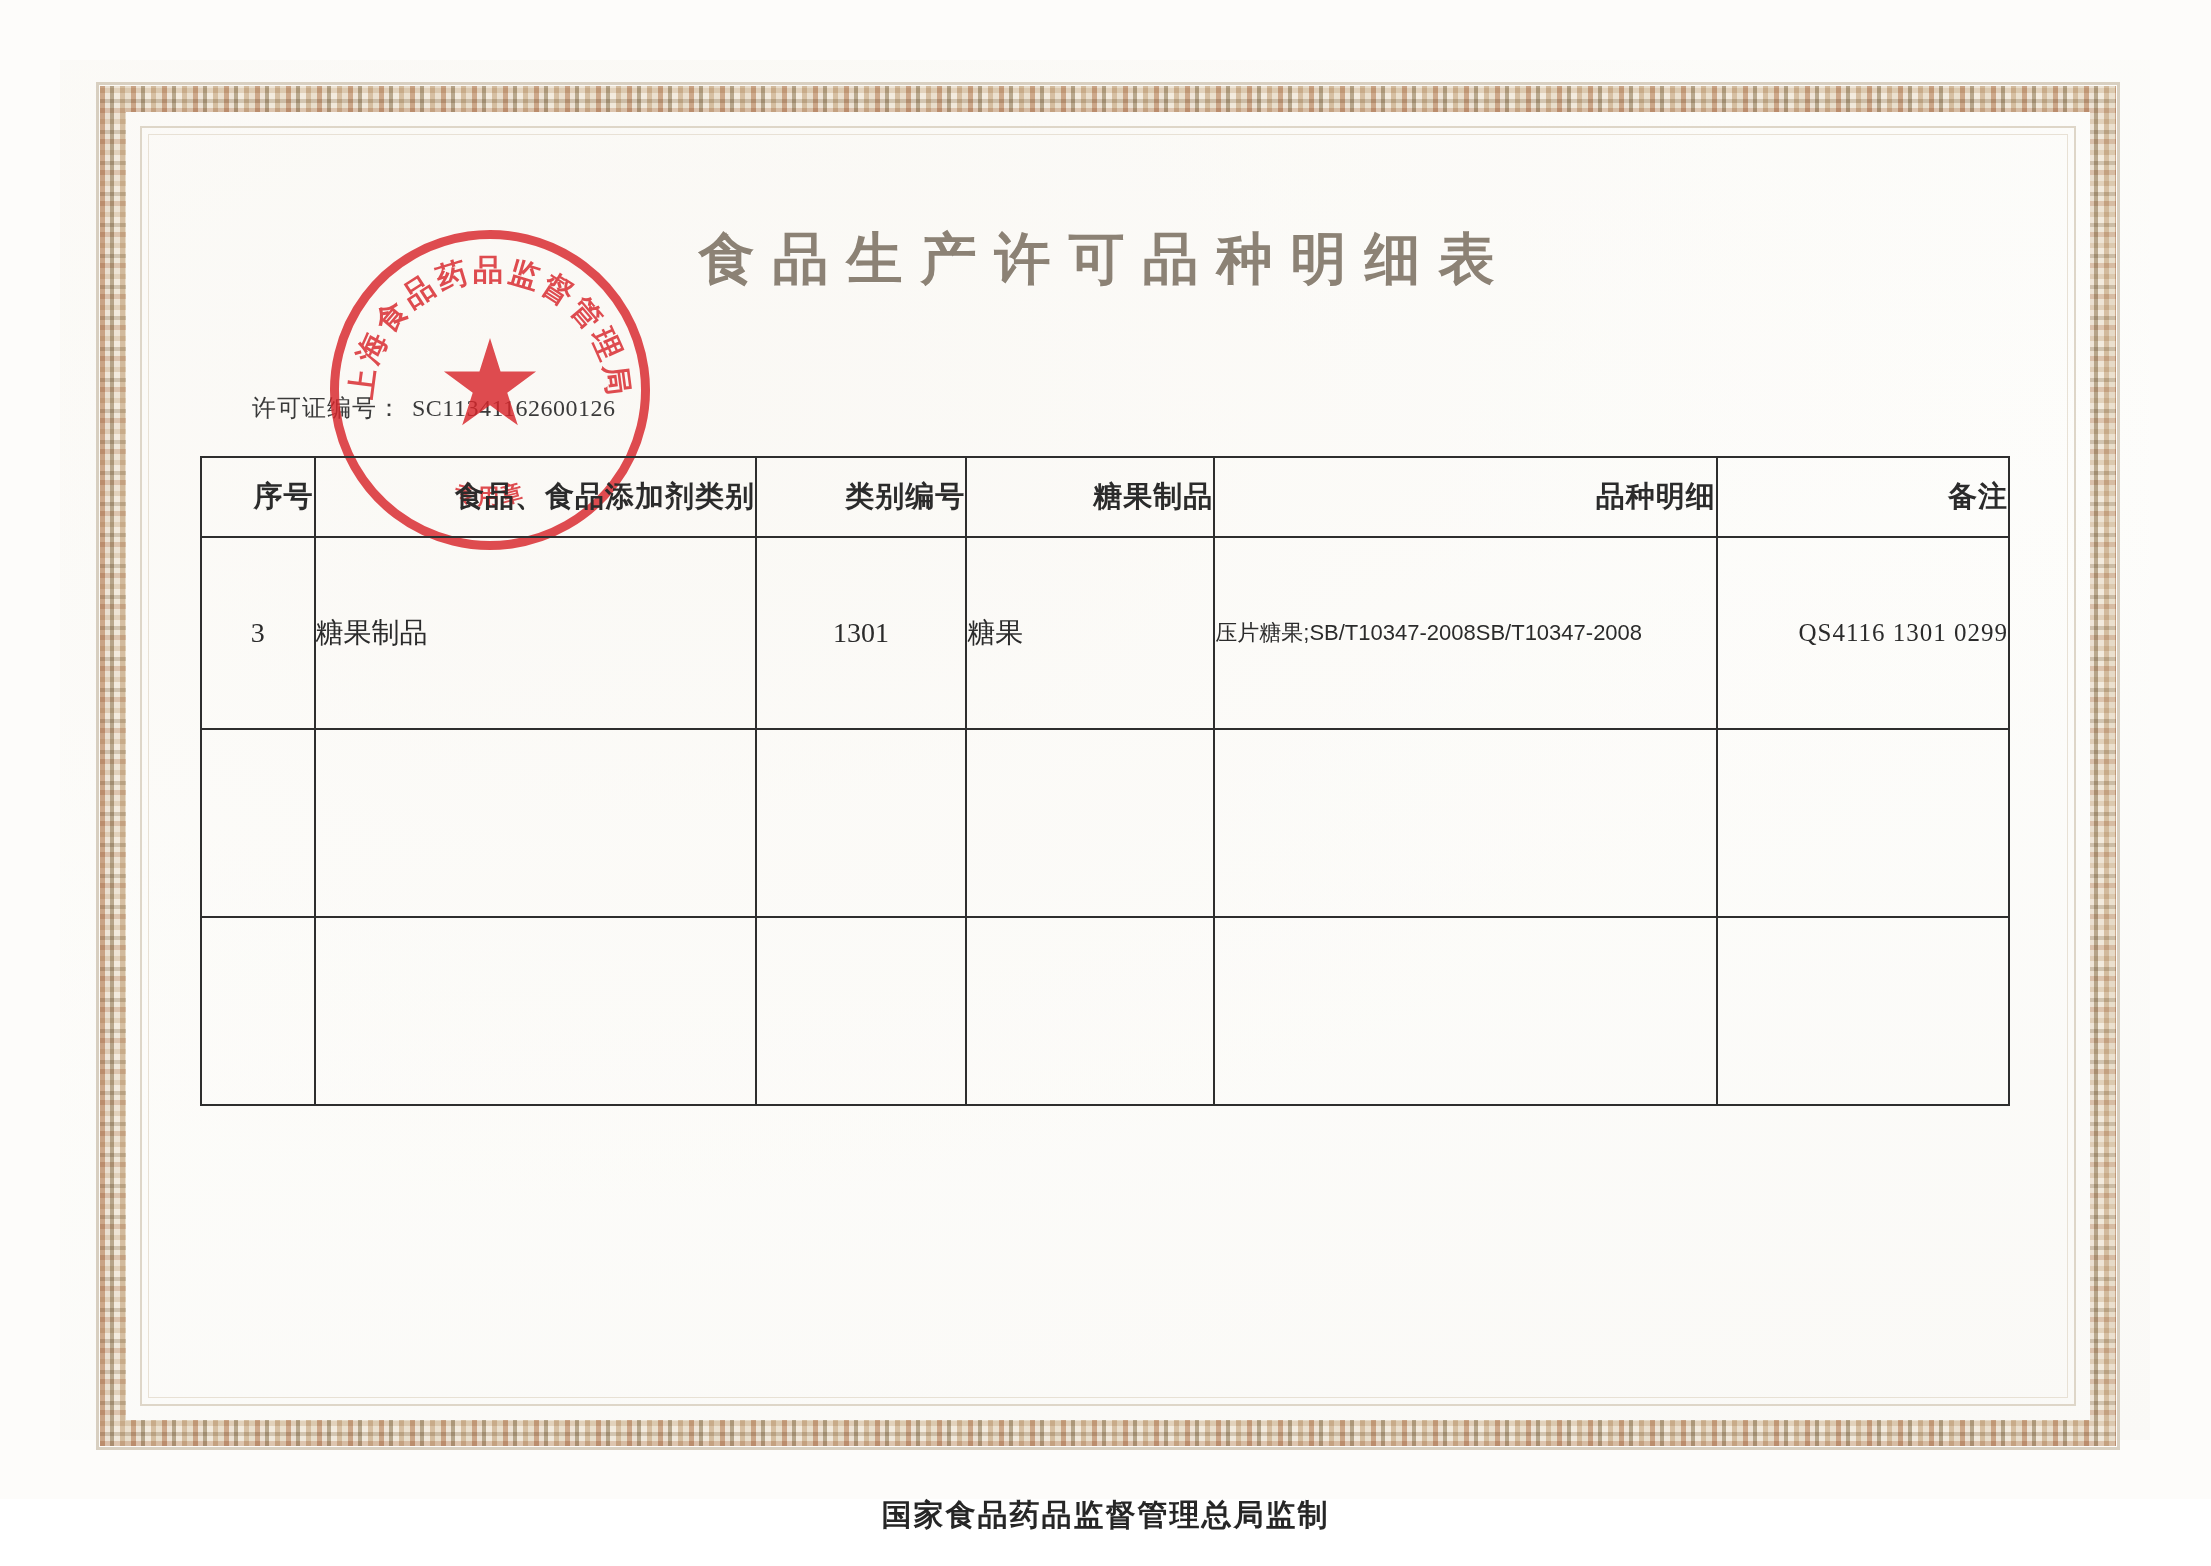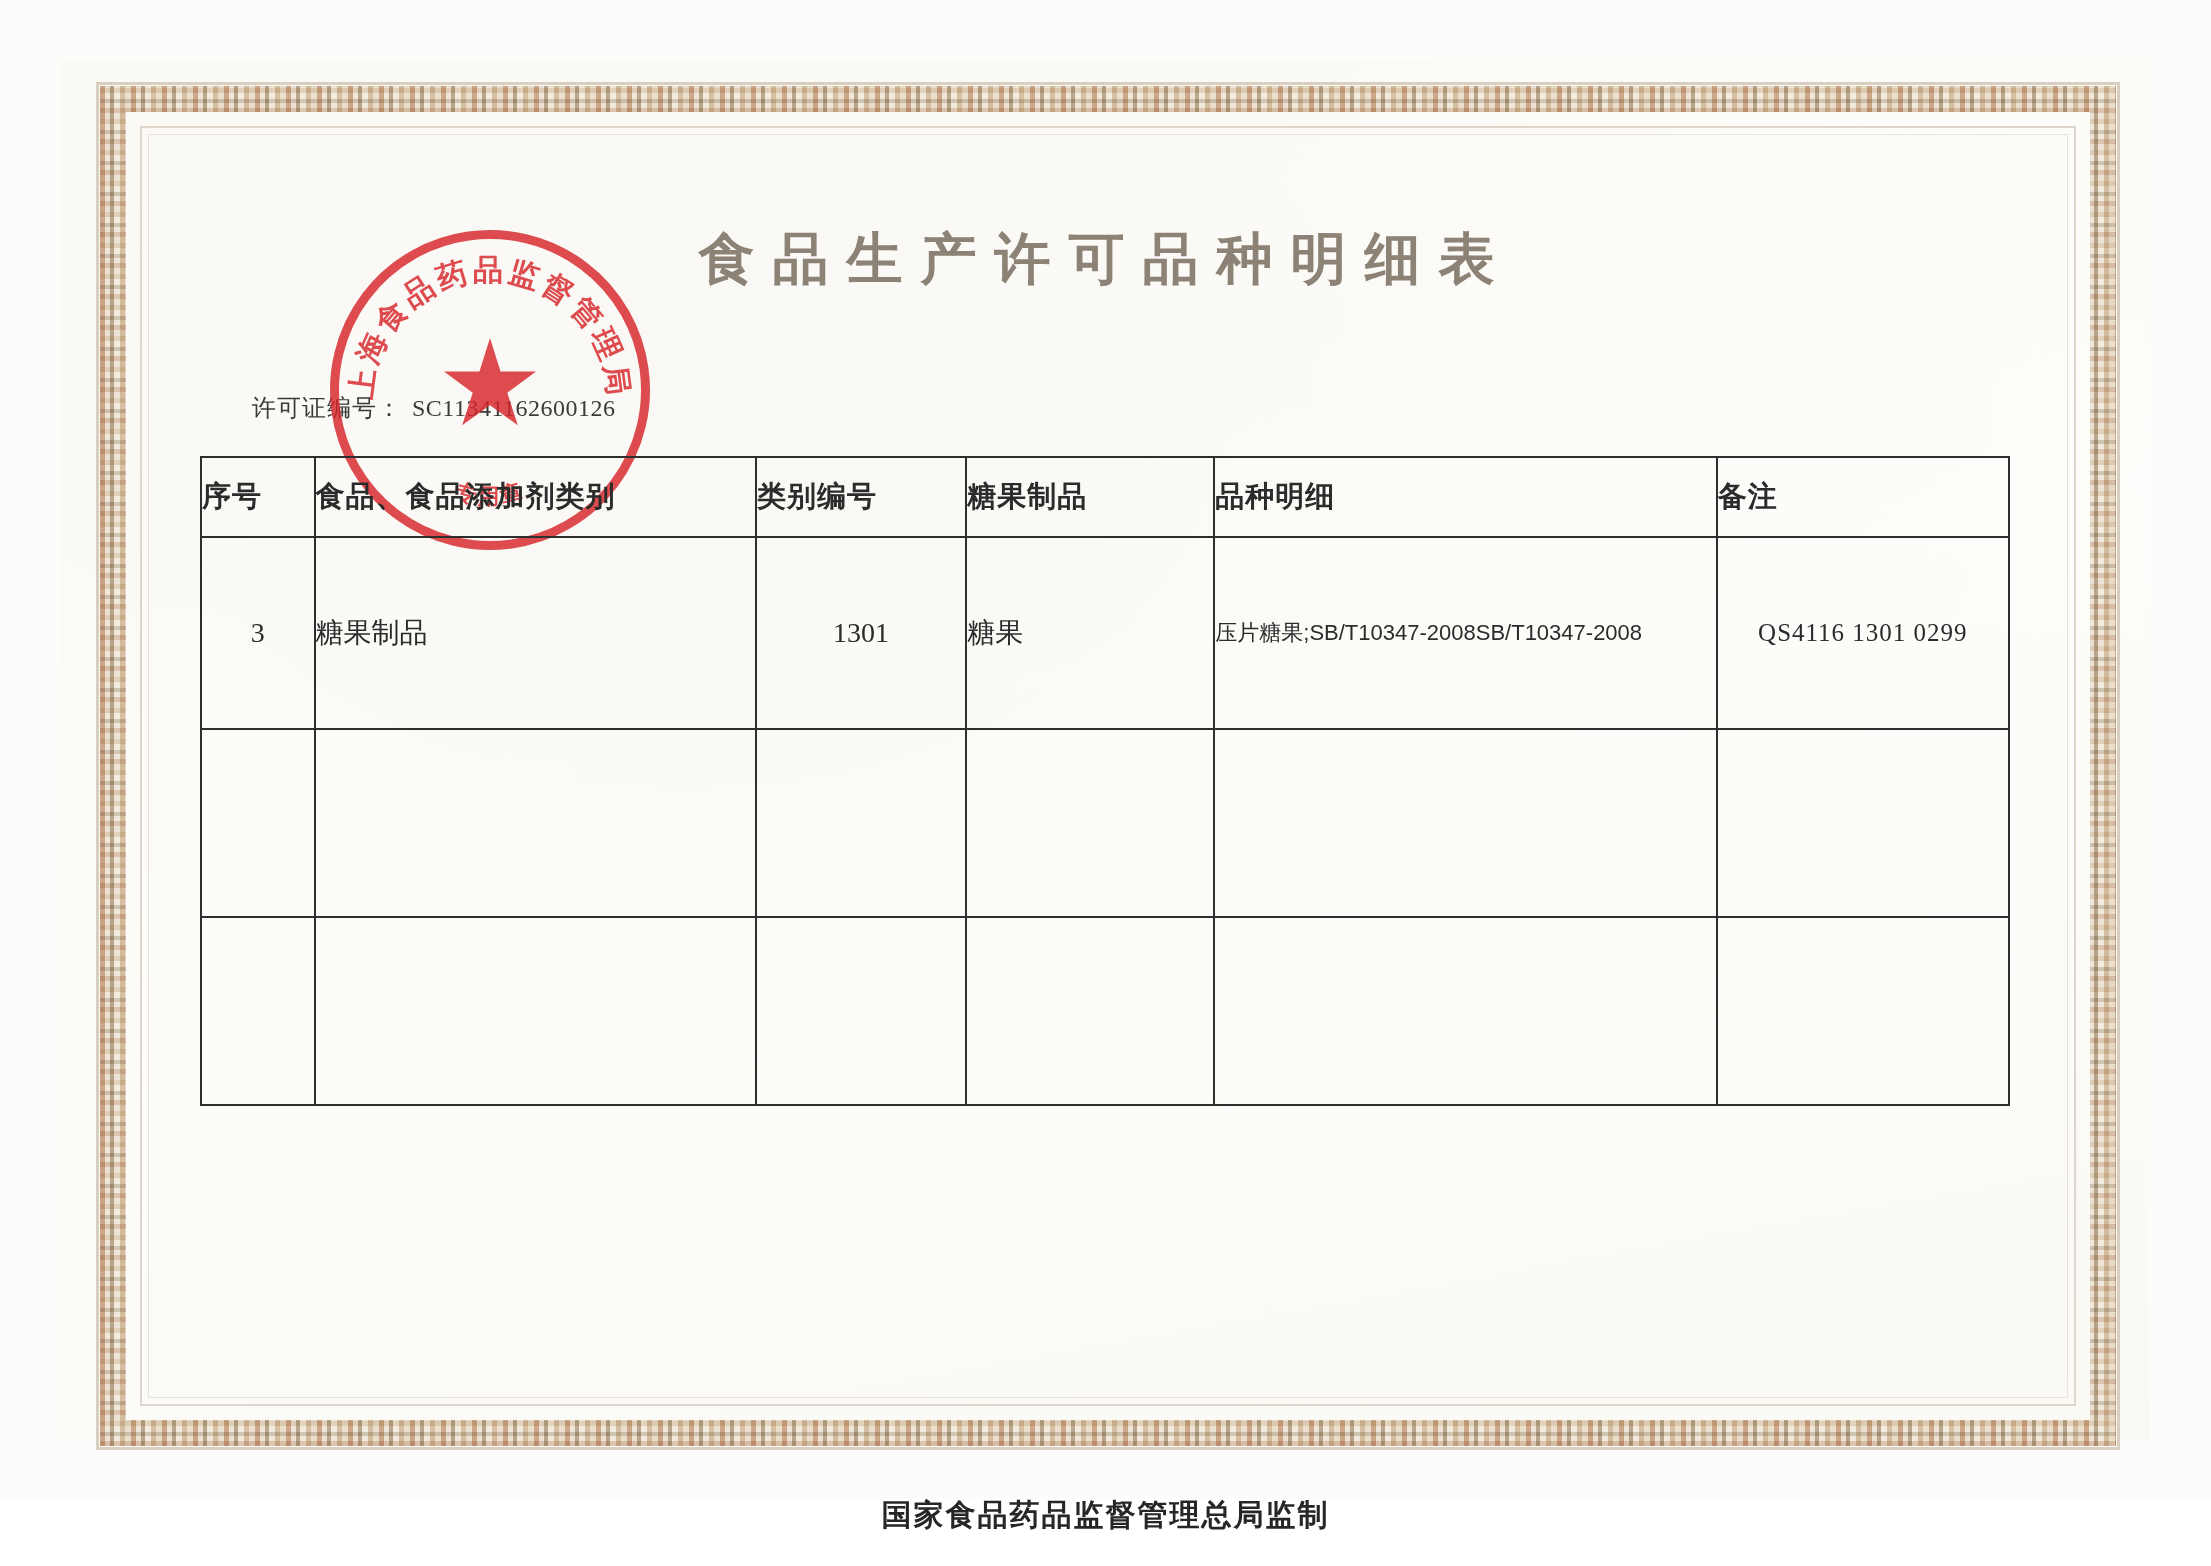--- a/index.html
+++ b/index.html
@@ -144,7 +144,7 @@
     height: 78px;
     font-size: 29px;
     font-weight: 700;
-    text-align: left;
+    text-align: right;
     letter-spacing: 1px;
   }
   .c-seq   { width: 108px; }

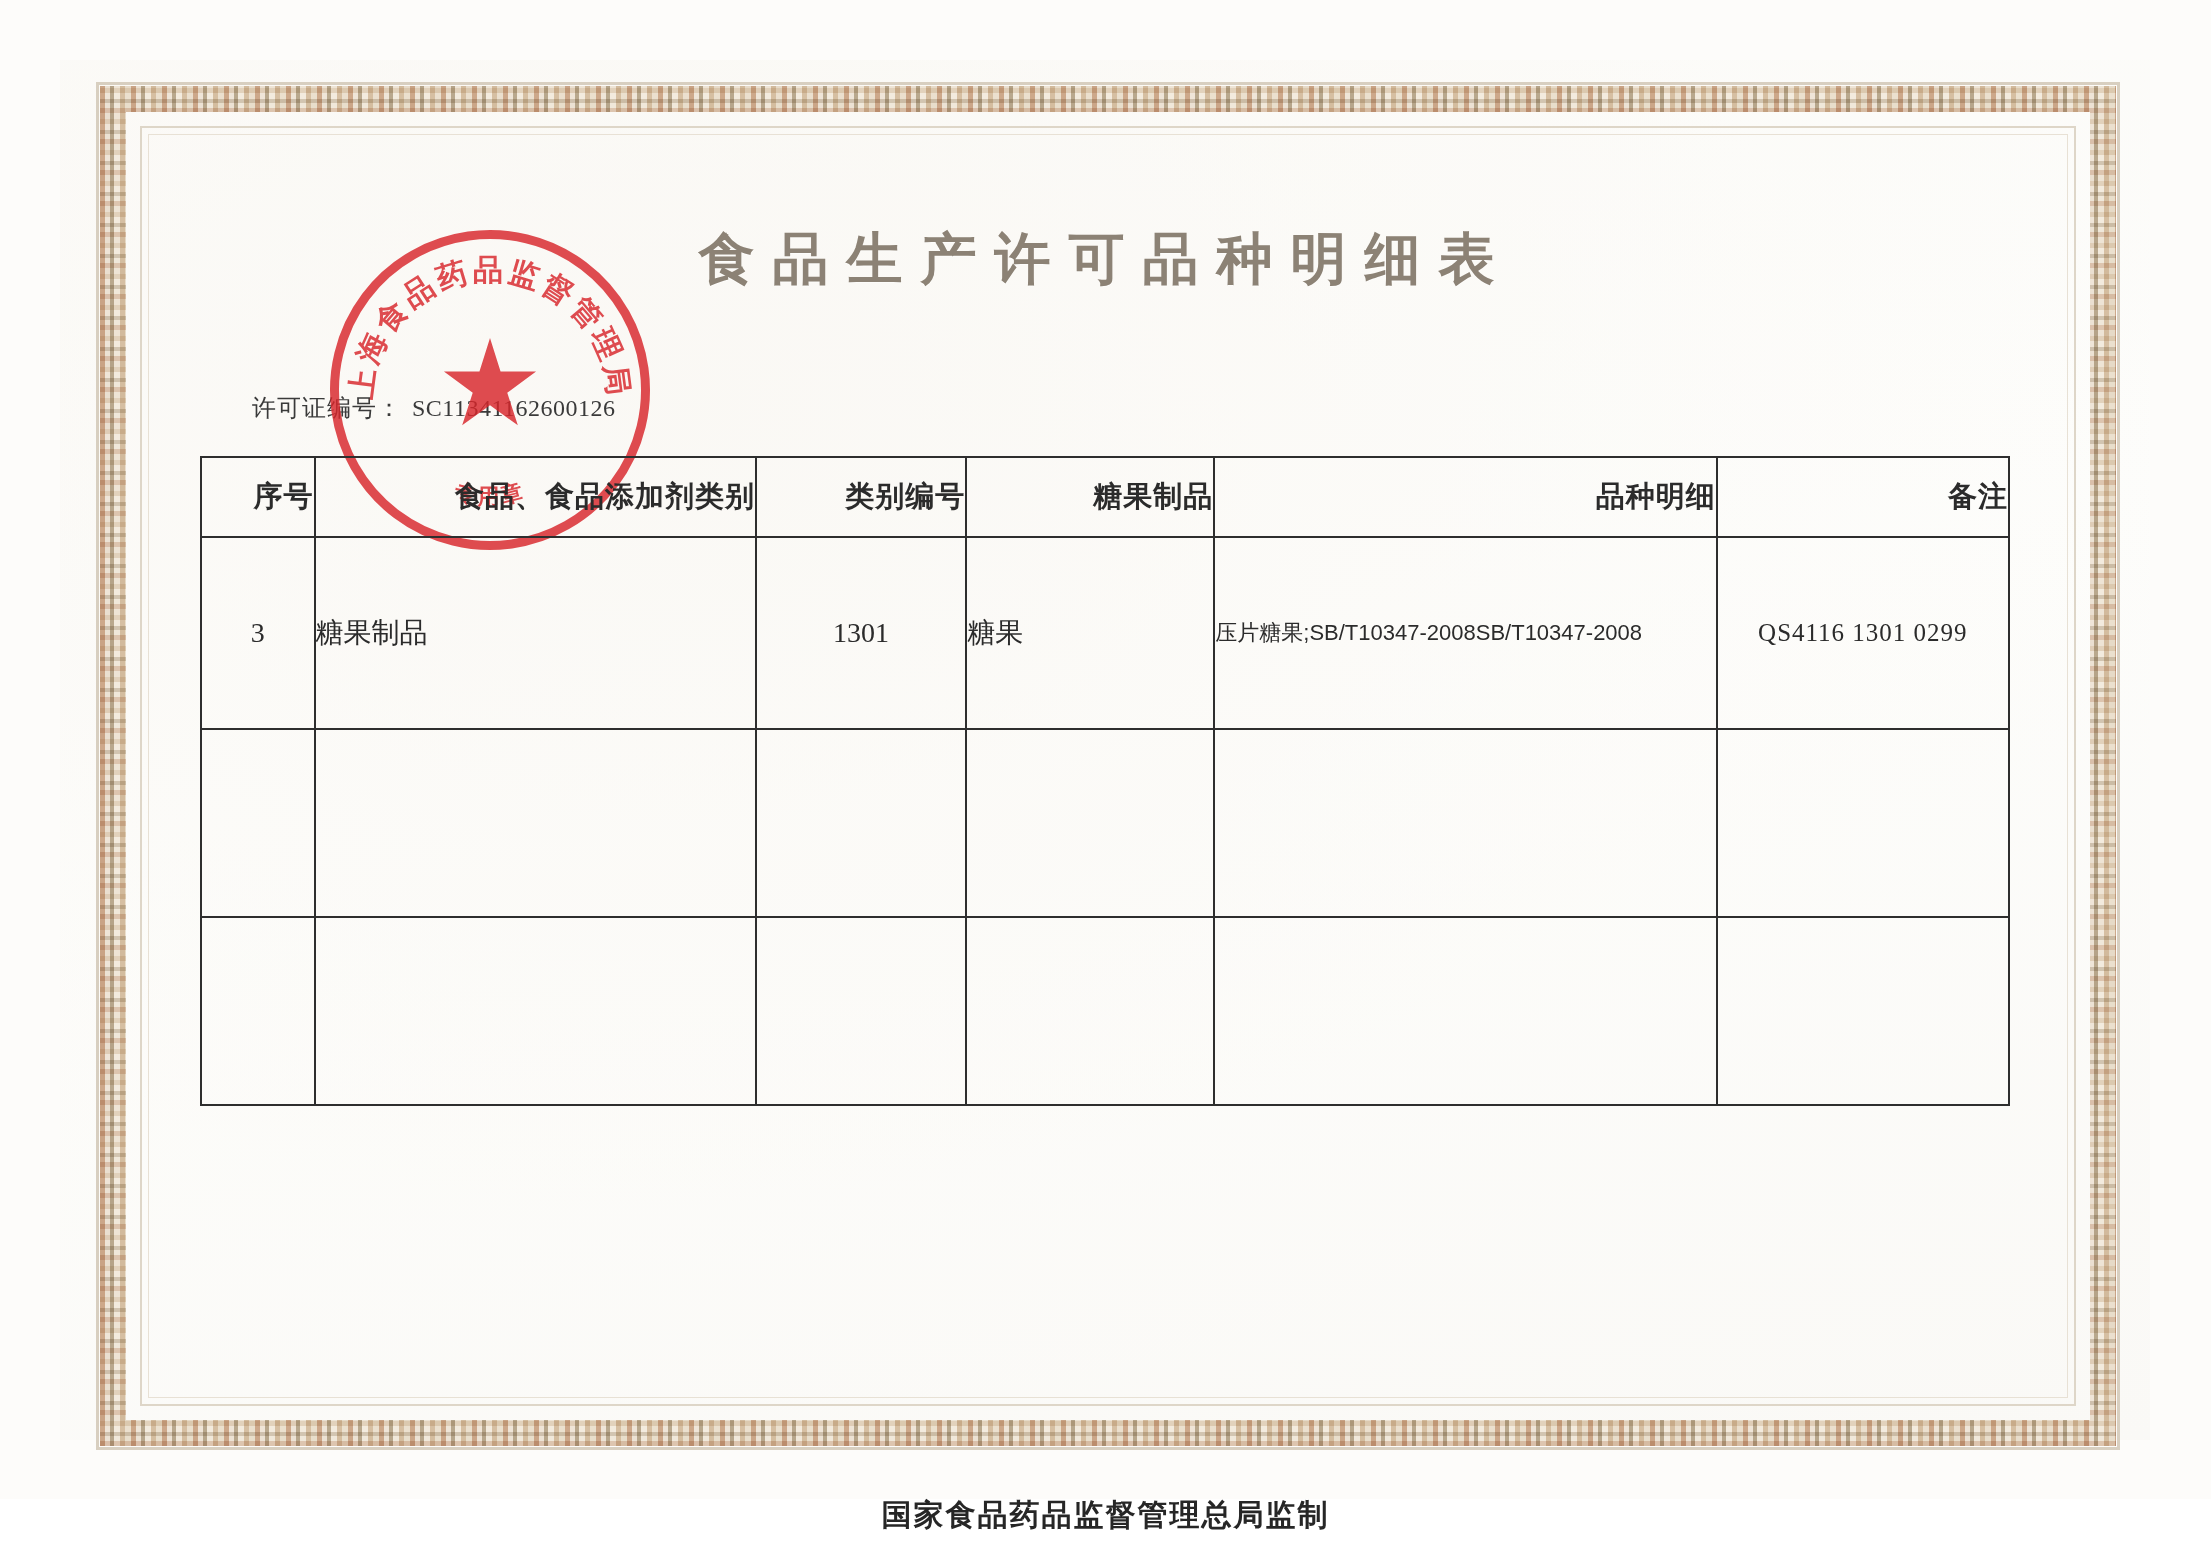--- a/index.html
+++ b/index.html
@@ -176,7 +176,7 @@
     vertical-align: top;
   }
   .note-text {
-    text-align: center;
+    text-align: right;
     padding-left: 16px;
     font-size: 25px;
     letter-spacing: 1px;

